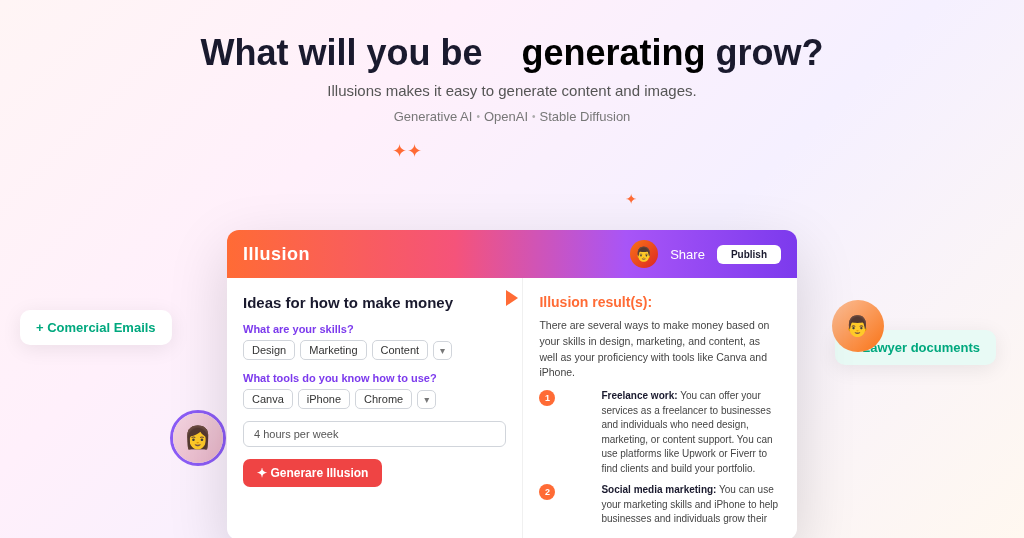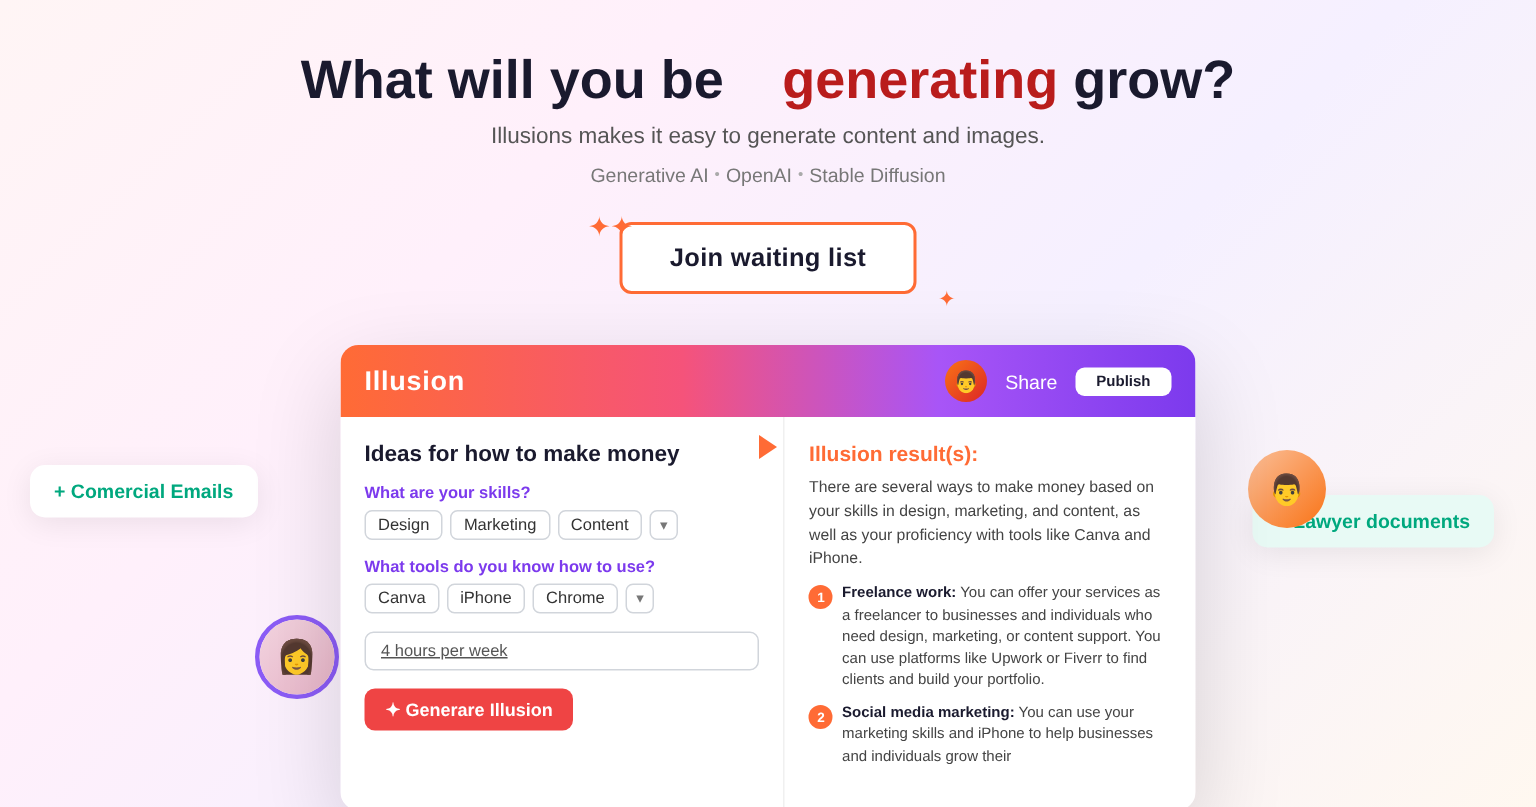--- a/index.html
+++ b/index.html
@@ -26,7 +26,7 @@
     }
 
     .main-title .highlight {
-      color: #b91c1c;
+      color: #000000;
       margin-left: 29px;
     }
 

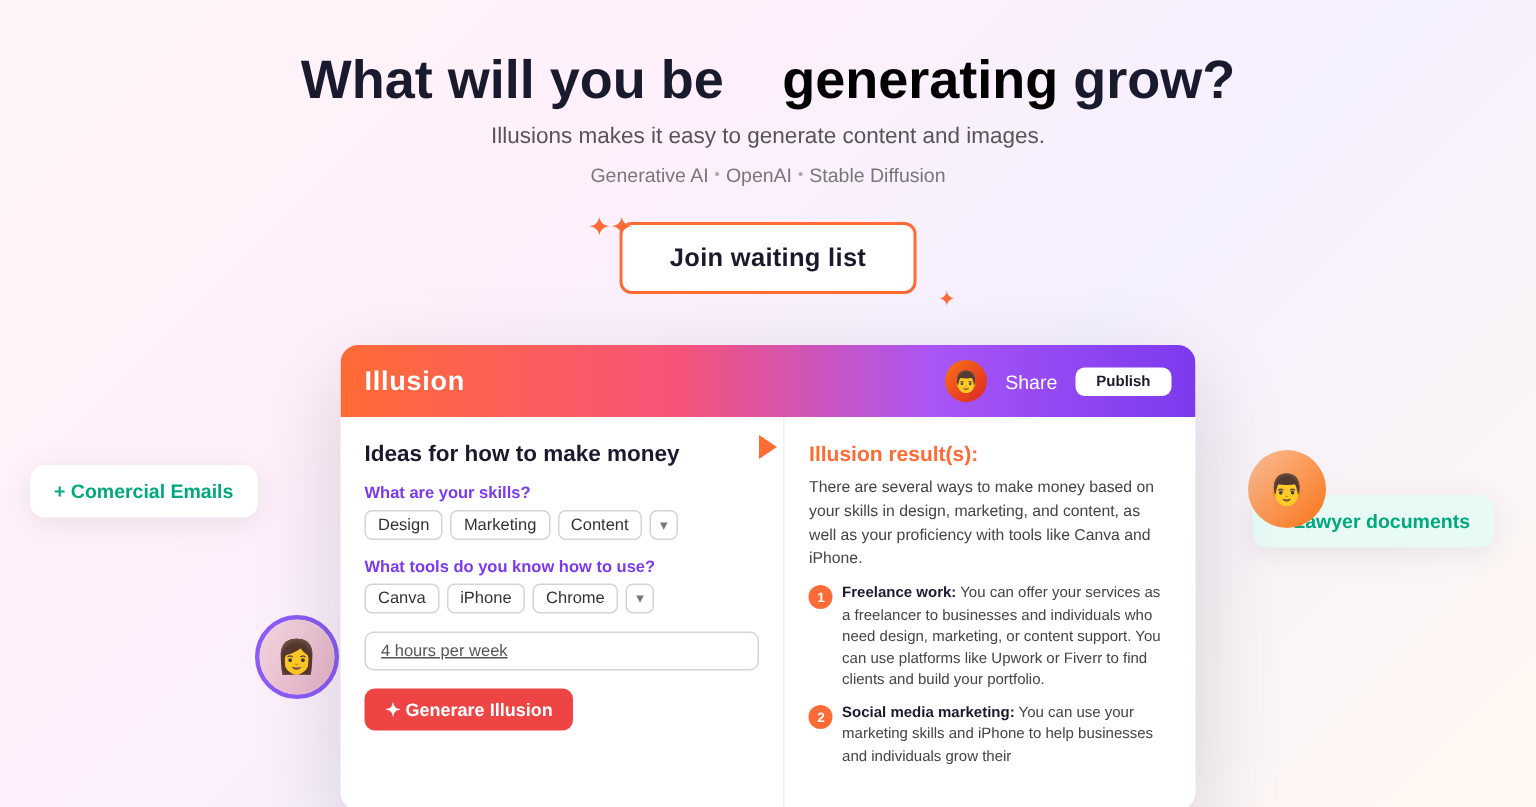--- a/index.html
+++ b/index.html
@@ -388,7 +388,6 @@
   </div>
   <div class="cta-wrapper">
     <span class="sparkle-top-left">✦✦</span>
-    <button class="join-btn">Join waiting list</button>
     <span class="sparkle-bottom-right">✦</span>
   </div>
 </div>

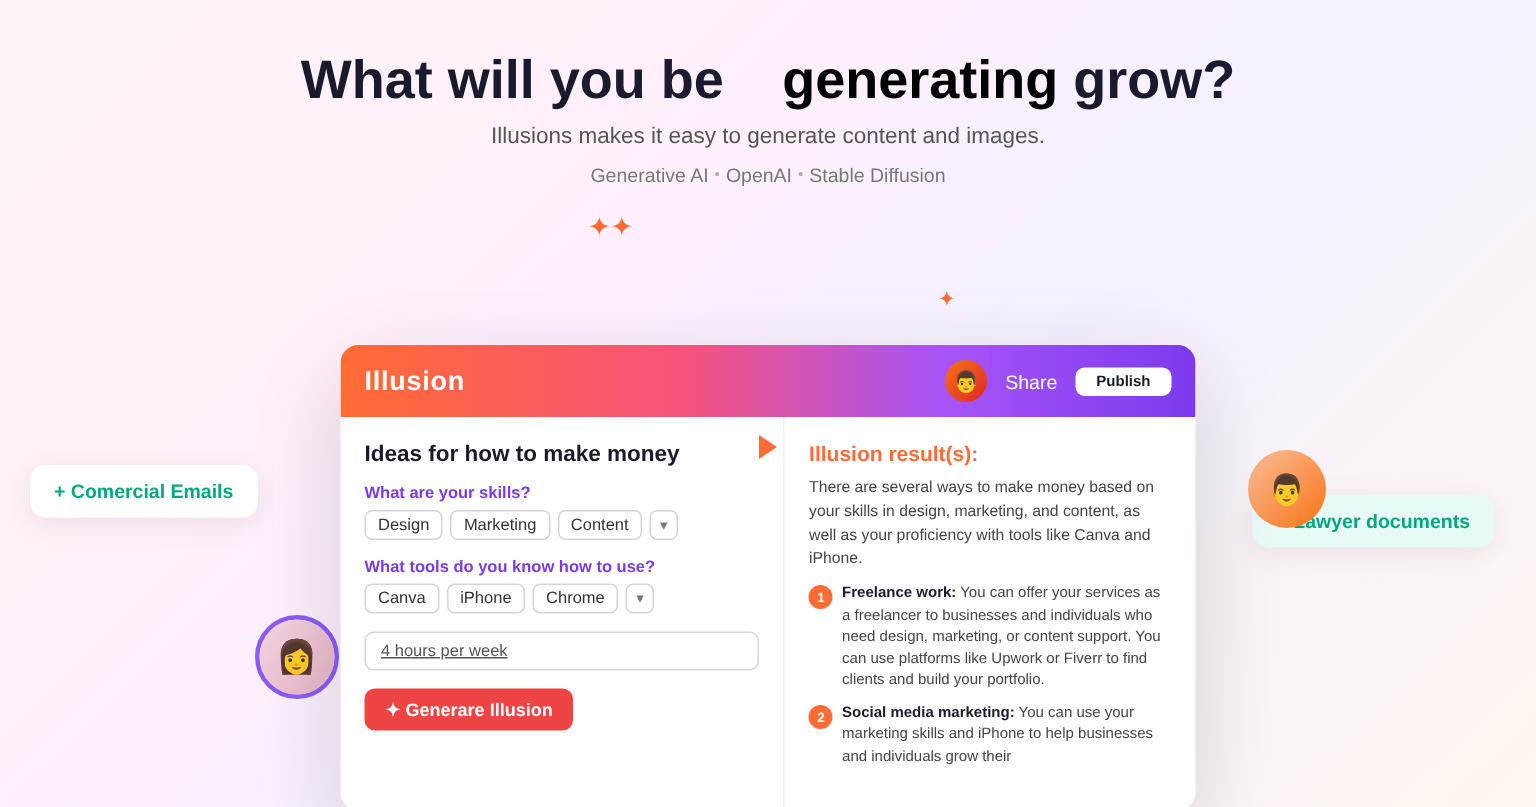--- a/index.html
+++ b/index.html
@@ -344,6 +344,7 @@
       font-size: 10px;
       color: #444;
       line-height: 1.45;
+      margin-left: 40px;
     }
 
     .result-item-text strong {

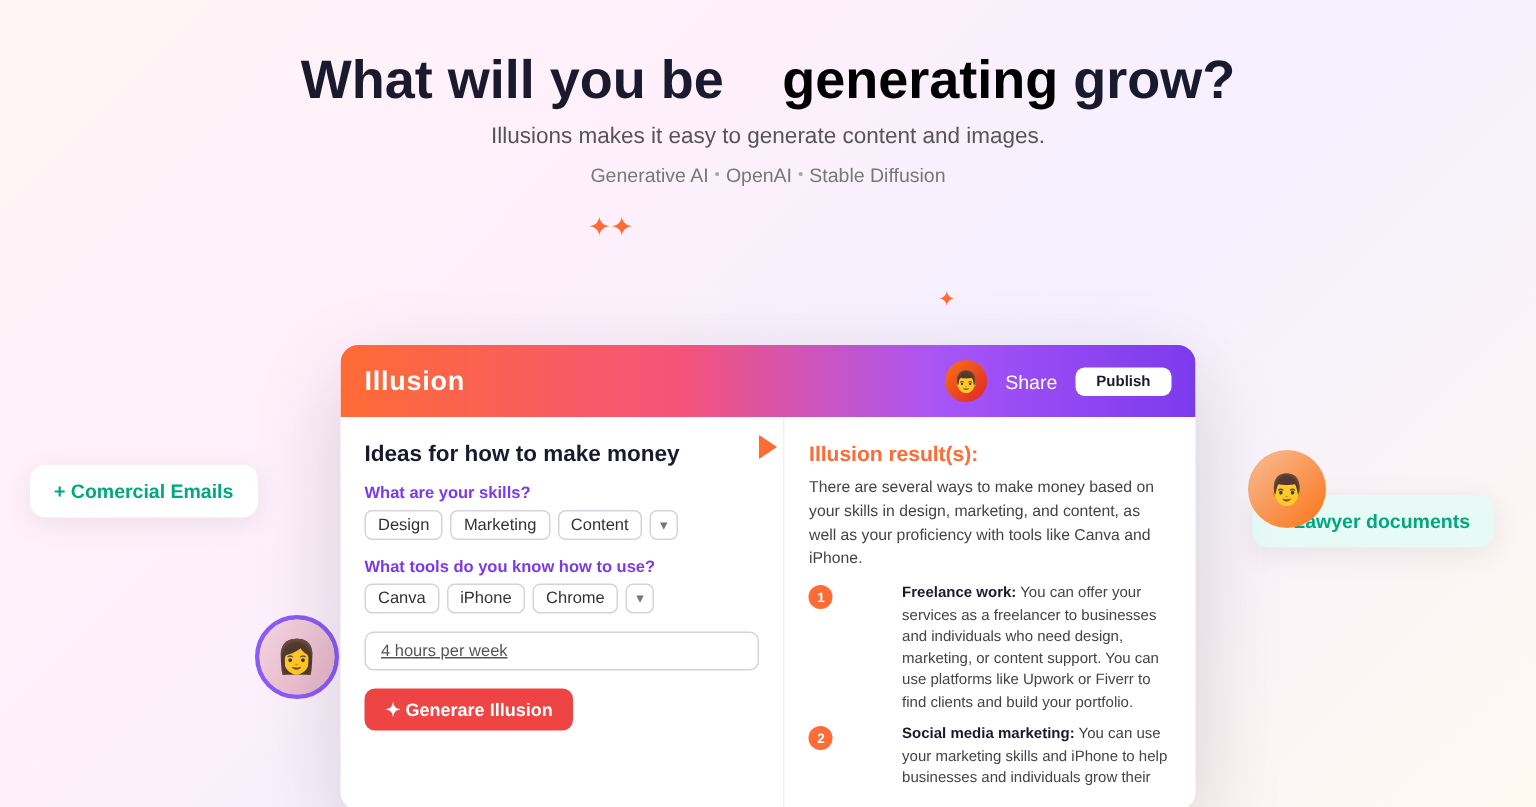--- a/index.html
+++ b/index.html
@@ -275,7 +275,6 @@
       color: #555;
       width: 100%;
       background: white;
-      text-decoration: underline;
     }
 
     .generate-btn {

